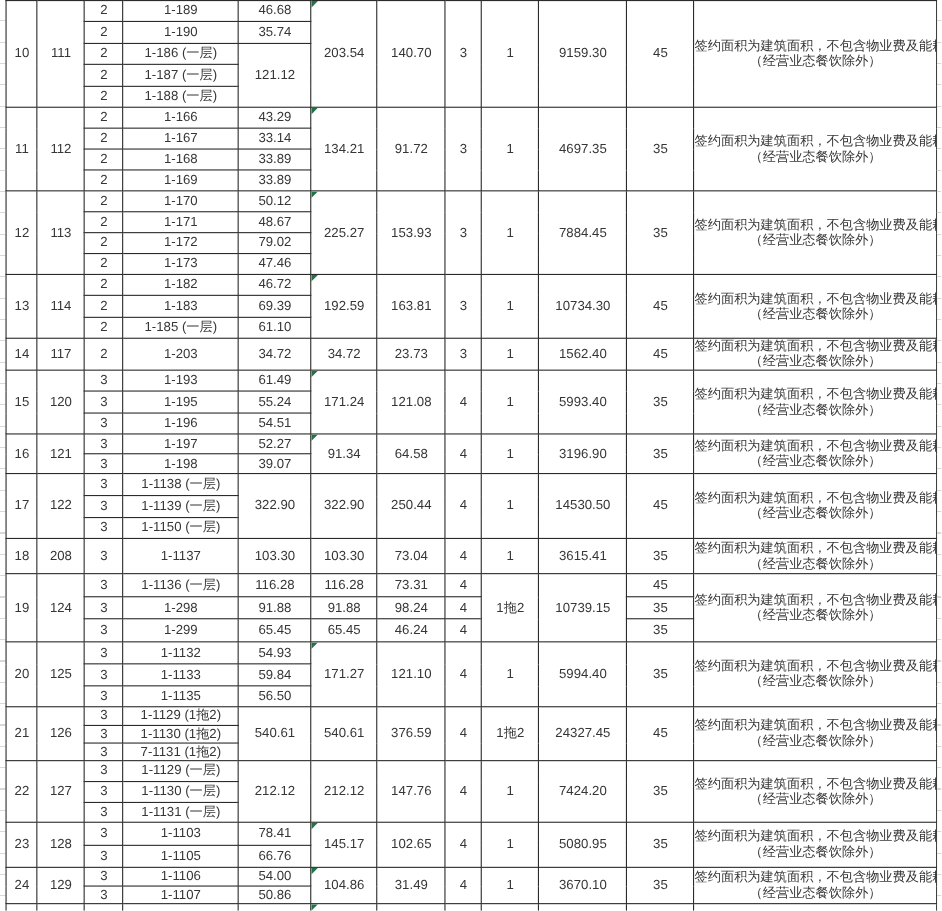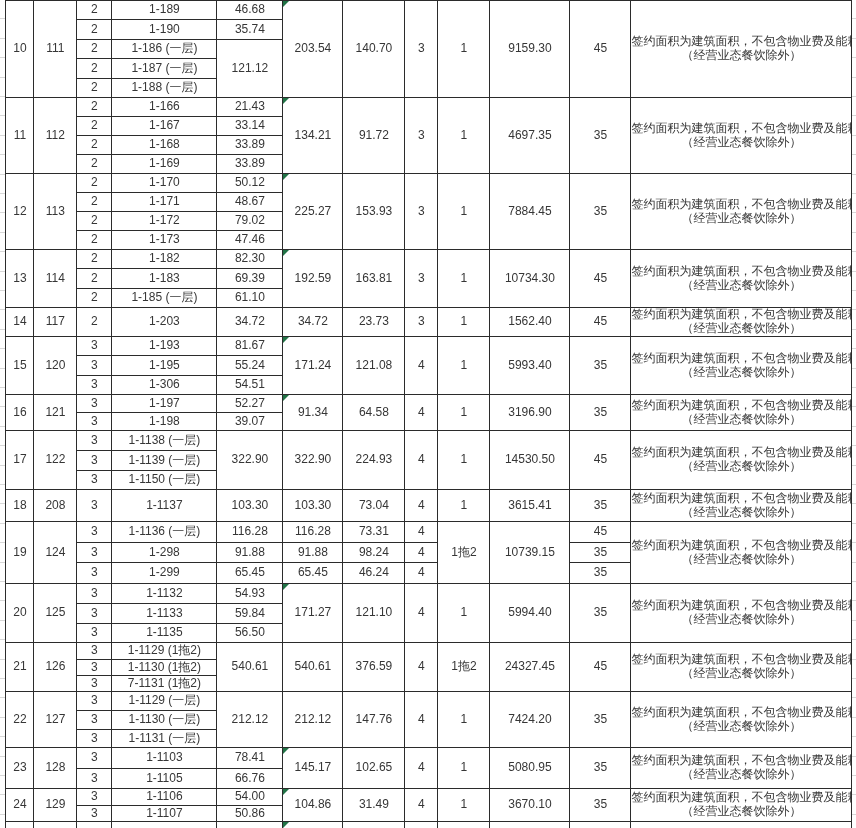--- a/index.html
+++ b/index.html
@@ -111,7 +111,7 @@
           <td rowspan="4">112</td>
           <td>2</td>
           <td>1-166</td>
-          <td>21.43</td>
+          <td>43.29</td>
           <td rowspan="4"><span class="val">134.21</span><span class="flag"></span></td>
           <td rowspan="4">91.72</td>
           <td rowspan="4">3</td>

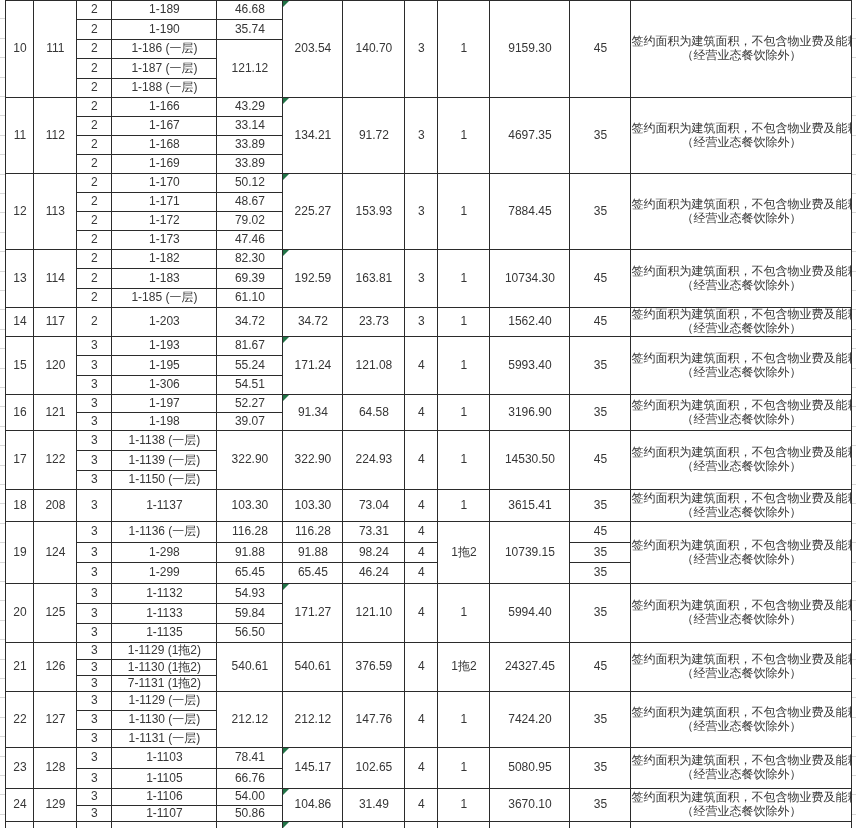--- a/index.html
+++ b/index.html
@@ -175,7 +175,7 @@
           <td rowspan="3">114</td>
           <td>2</td>
           <td>1-182</td>
-          <td>82.30</td>
+          <td>46.72</td>
           <td rowspan="3"><span class="val">192.59</span><span class="flag"></span></td>
           <td rowspan="3">163.81</td>
           <td rowspan="3">3</td>

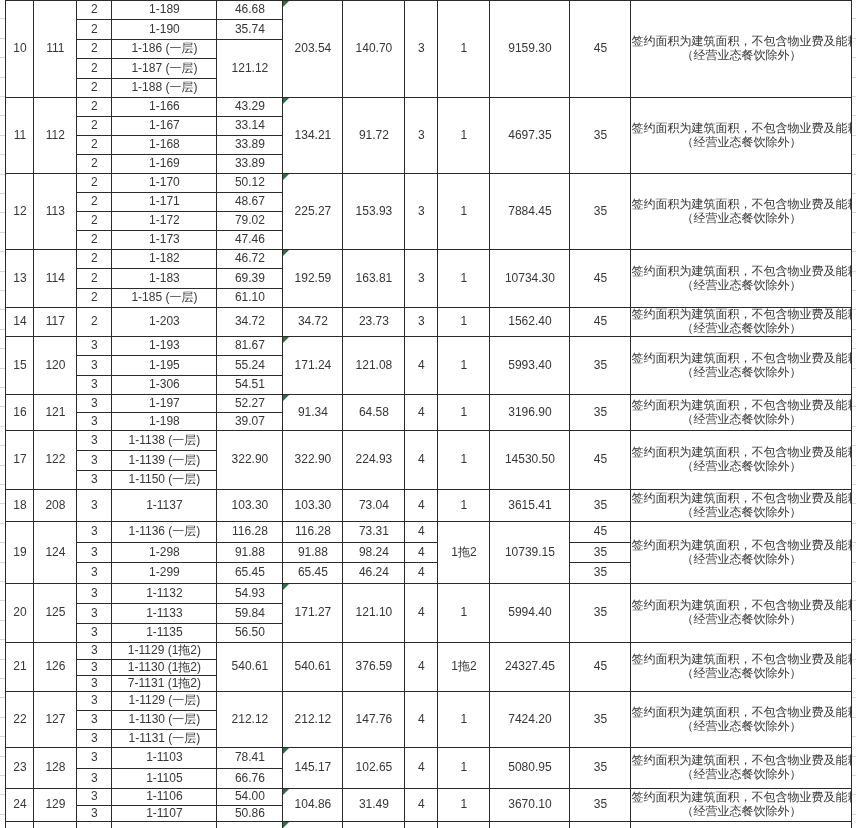--- a/index.html
+++ b/index.html
@@ -219,7 +219,7 @@
           <td rowspan="3">120</td>
           <td>3</td>
           <td>1-193</td>
-          <td>81.67</td>
+          <td>61.49</td>
           <td rowspan="3"><span class="val">171.24</span><span class="flag"></span></td>
           <td rowspan="3">121.08</td>
           <td rowspan="3">4</td>

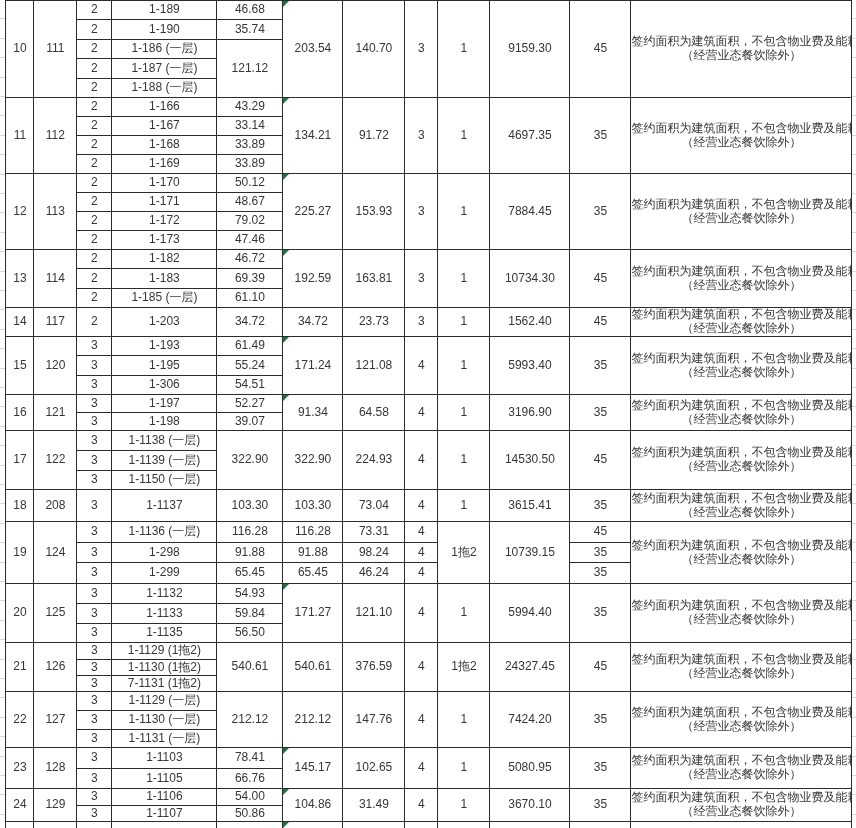--- a/index.html
+++ b/index.html
@@ -238,7 +238,7 @@
         </tr>
         <tr style="height: 19px;">
           <td>3</td>
-          <td>1-306</td>
+          <td>1-196</td>
           <td>54.51</td>
         </tr>
         <tr style="height: 18px;">

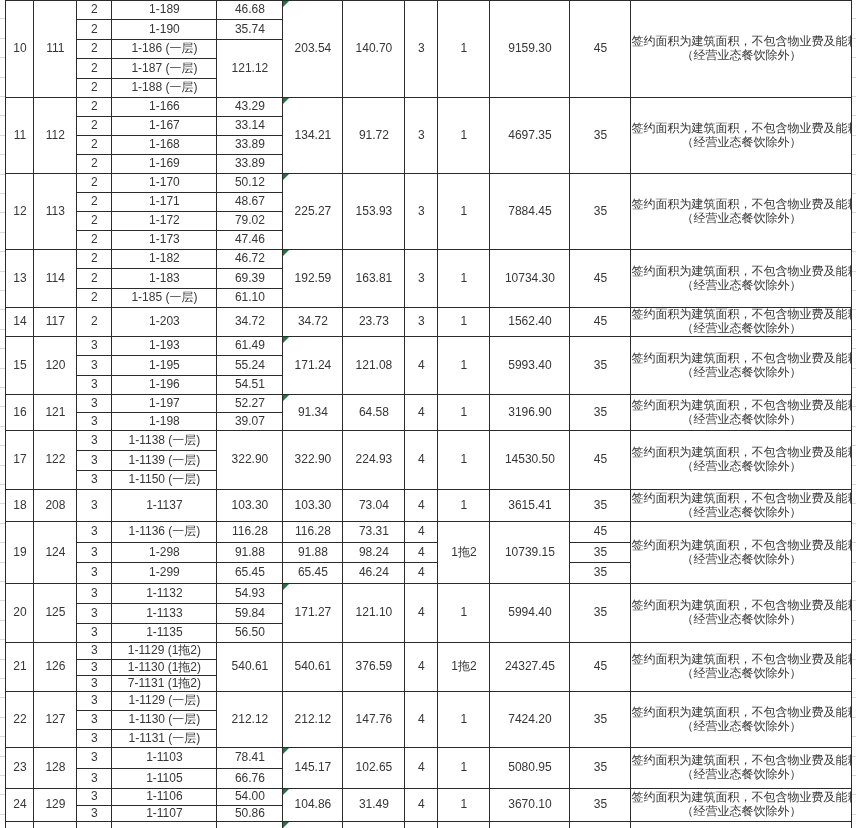--- a/index.html
+++ b/index.html
@@ -270,7 +270,7 @@
           <td>1-1138 (一层)</td>
           <td rowspan="3">322.90</td>
           <td rowspan="3"><span class="val">322.90</span></td>
-          <td rowspan="3">224.93</td>
+          <td rowspan="3">250.44</td>
           <td rowspan="3">4</td>
           <td rowspan="3">1</td>
           <td rowspan="3">14530.50</td>

